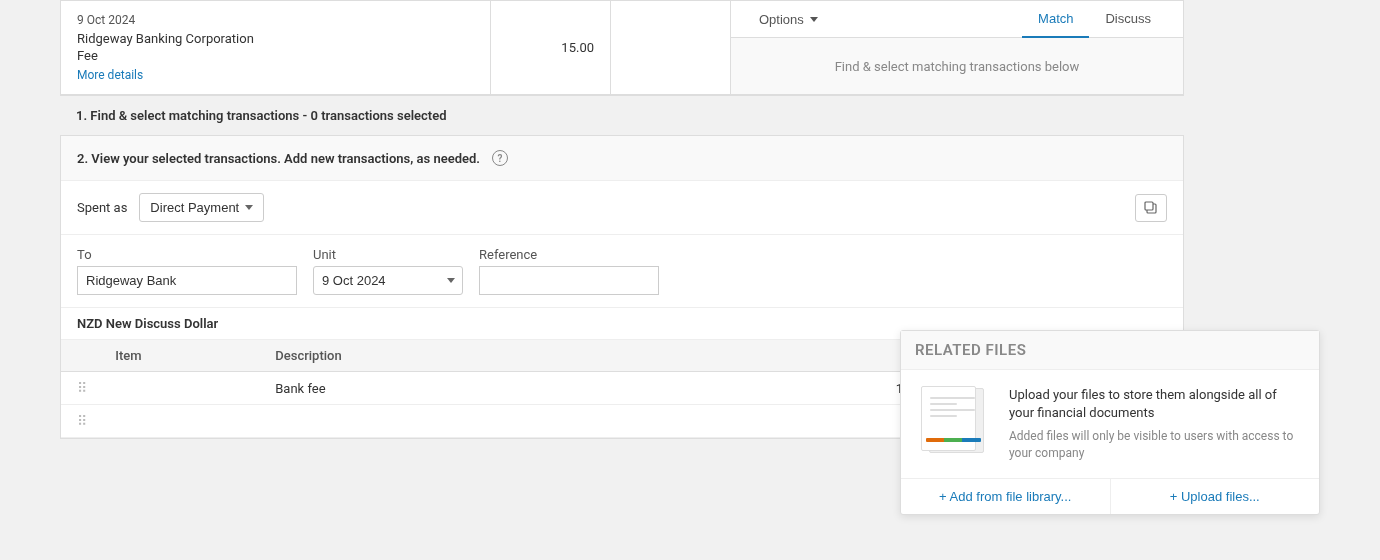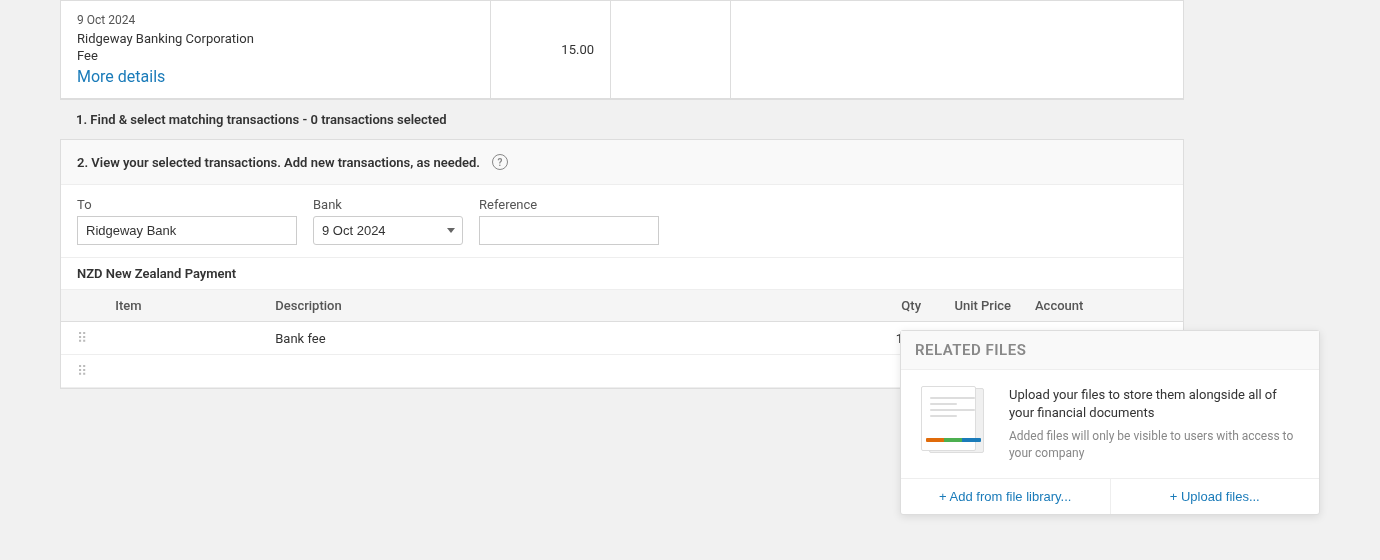--- a/index.html
+++ b/index.html
@@ -468,6 +468,18 @@
     <div class="transaction-amount">15.00</div>
     <div class="transaction-empty"></div>
 
+    <div class="tabs-area">
+      <div class="tabs-header">
+        <button class="options-btn">
+          <span>Options</span>
+          <span class="options-caret"></span>
+        </button>
+        <div class="tab-spacer"></div>
+        <button class="tab-btn active">Match</button>
+        <button class="tab-btn">Discuss</button>
+      </div>
+      <div class="match-area">Find &amp; select matching transactions below</div>
+    </div>
   </div>
 
   <div class="step-section">

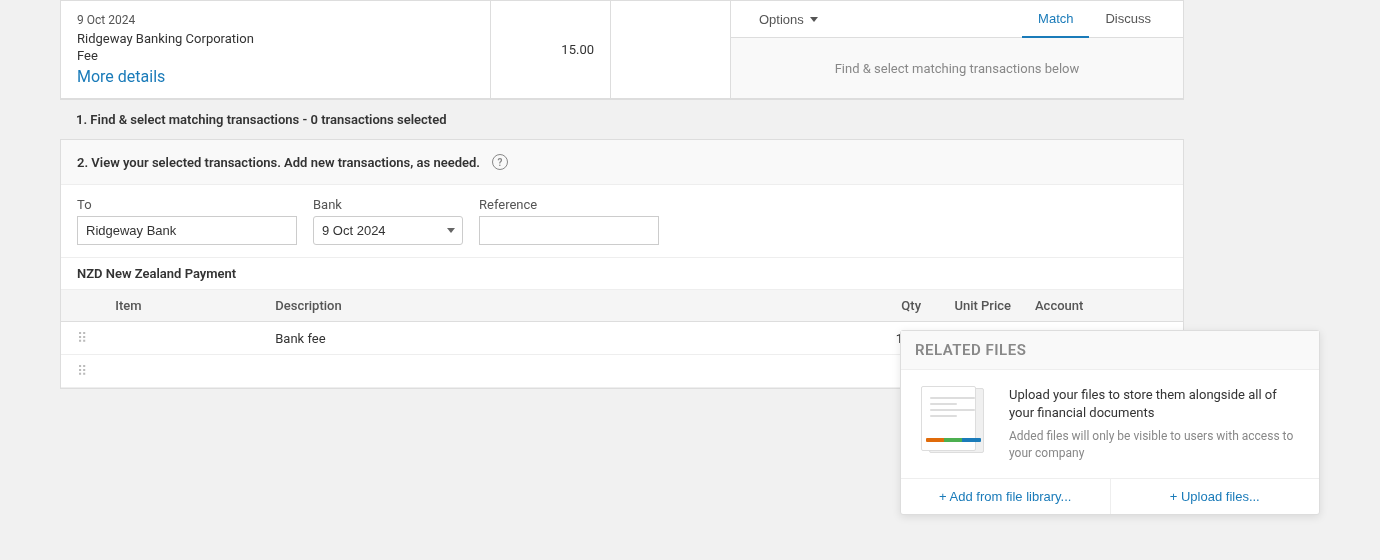--- a/index.html
+++ b/index.html
@@ -45,7 +45,7 @@
 
     .more-details-link {
       color: #1a7bb9;
-      font-size: 16px;
+      font-size: 12px;
       text-decoration: none;
       cursor: pointer;
     }

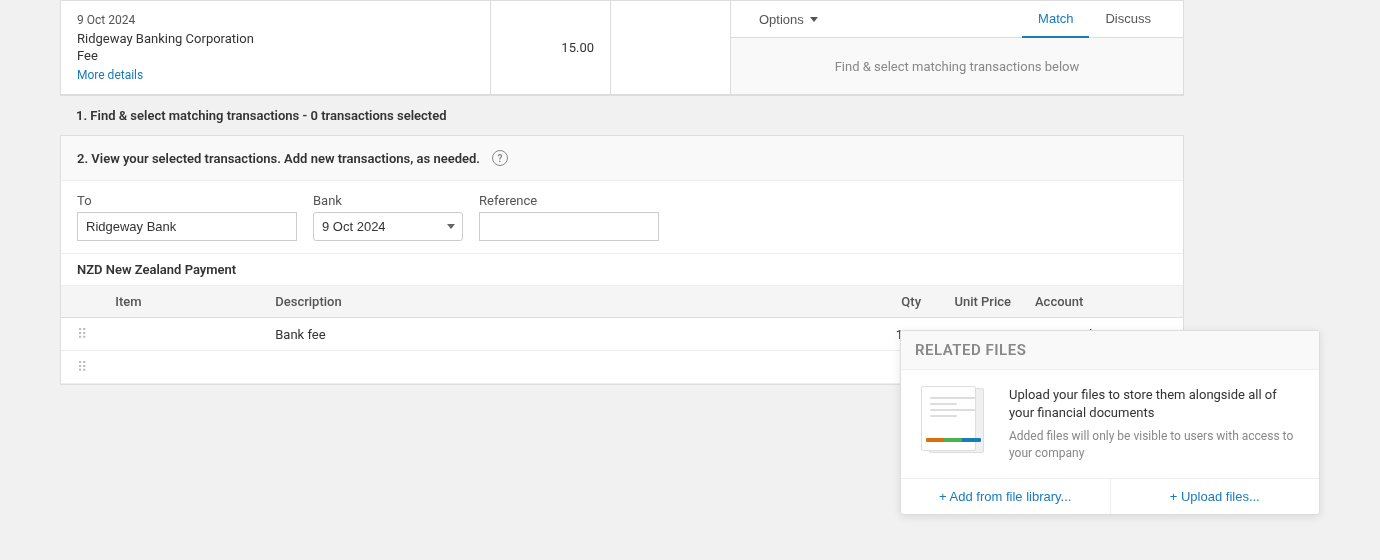--- a/index.html
+++ b/index.html
@@ -494,6 +494,20 @@
       <span class="help-icon">?</span>
     </div>
 
+    <div class="spent-as-row">
+      <span class="spent-as-label">Spent as</span>
+      <button class="direct-payment-btn">
+        <span>Direct Payment</span>
+        <span class="dp-caret"></span>
+      </button>
+      <button class="copy-btn">
+        <svg width="14" height="14" viewBox="0 0 14 14" fill="none">
+          <rect x="3" y="3" width="9" height="9" rx="1" stroke="#666" stroke-width="1.2" fill="none"></rect>
+          <path d="M2 2h7v1H2z" stroke="none" fill="none"></path>
+          <rect x="1" y="1" width="8" height="8" rx="1" stroke="#666" stroke-width="1.2" fill="white"></rect>
+        </svg>
+      </button>
+    </div>
 
     <div class="form-fields-row">
       <div class="field-group to">

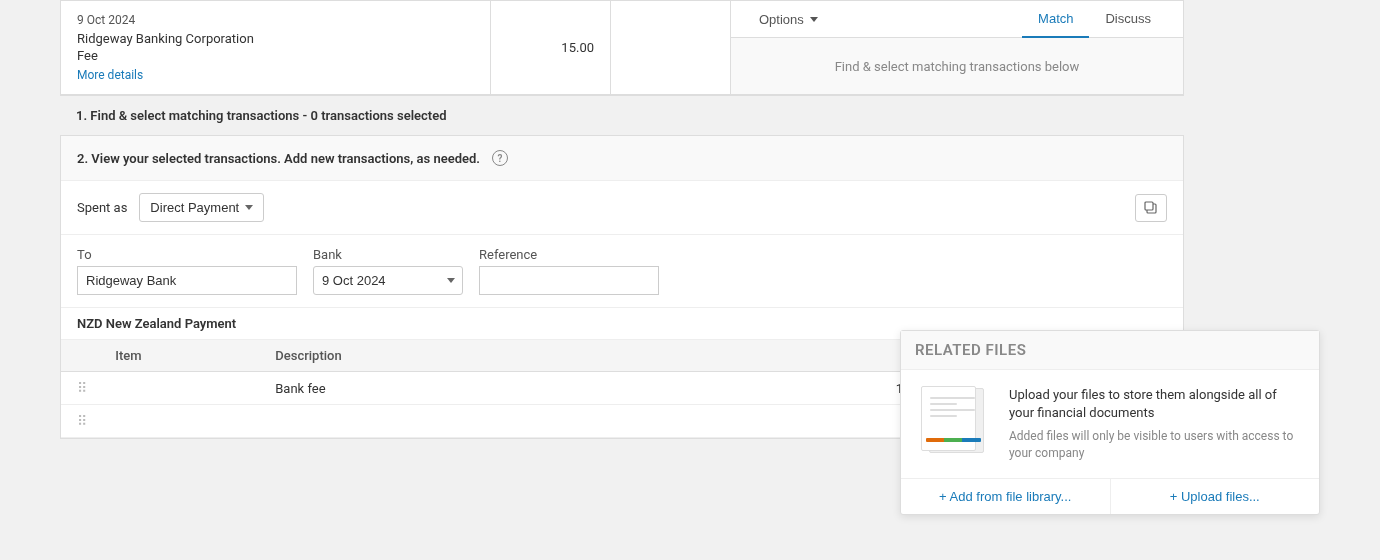--- a/index.html
+++ b/index.html
@@ -515,7 +515,7 @@
         <input class="field-input" type="text" value="Ridgeway Bank" style="">
       </div>
       <div class="field-group date">
-        <label class="field-label">Bank</label>
+        <label class="field-label">Unit</label>
         <div class="date-input-wrapper">
           <input class="date-input" type="text" value="9 Oct 2024" style="">
           <span class="date-caret"></span>

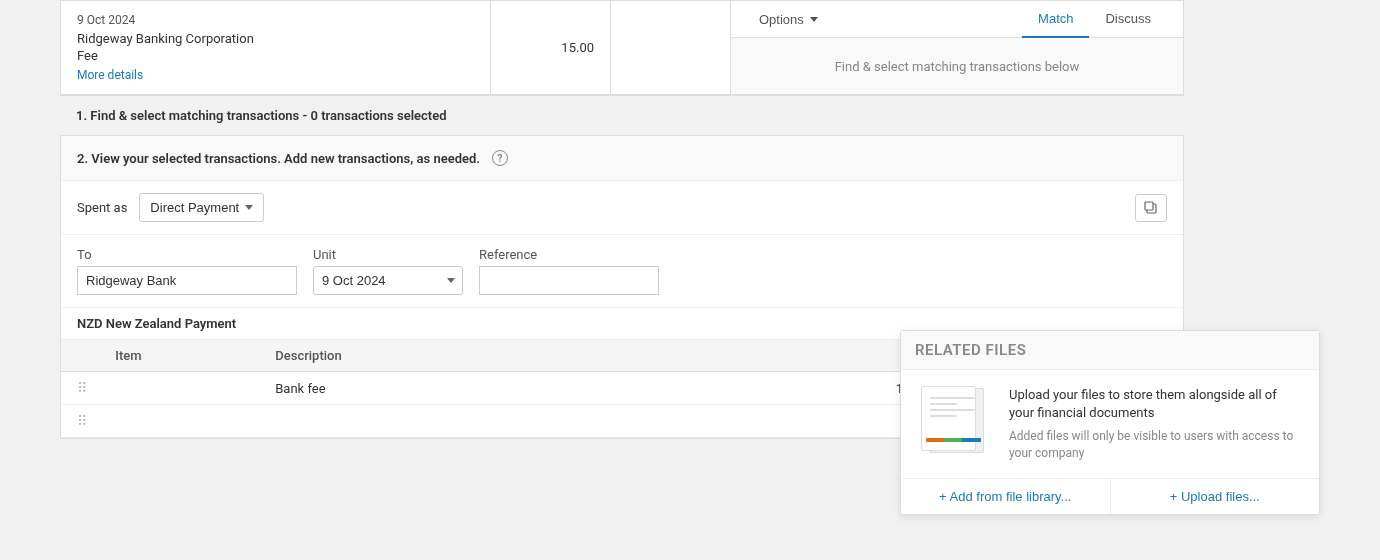--- a/index.html
+++ b/index.html
@@ -527,7 +527,7 @@
       </div>
     </div>
 
-    <div class="currency-row">NZD New Zealand Payment</div>
+    <div class="currency-row">NZD New Discuss Dollar</div>
 
     <table class="items-table">
       <thead>

